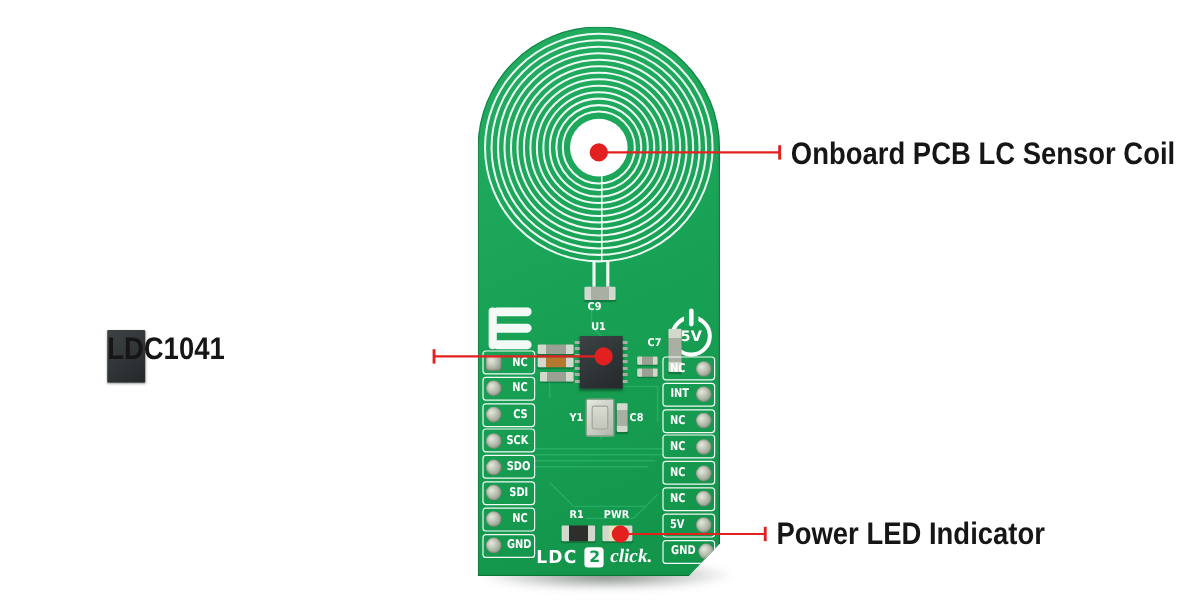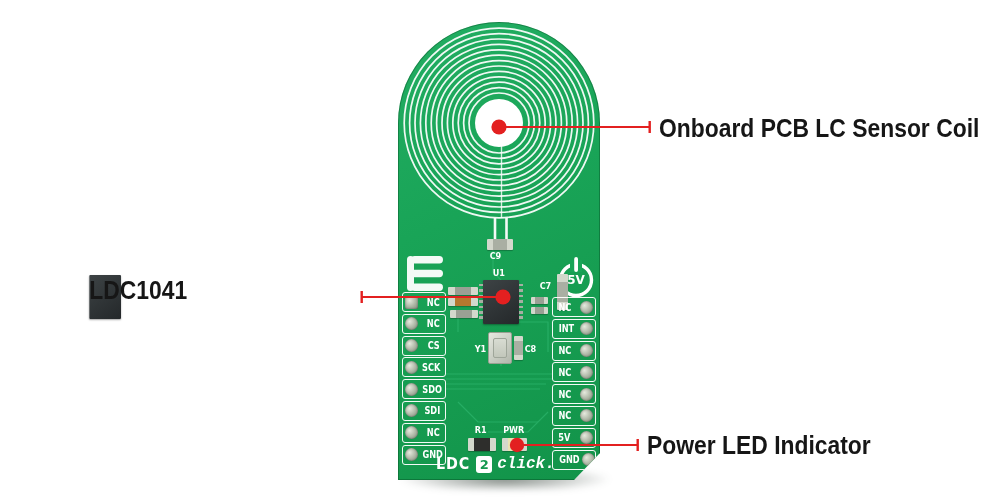--- a/index.html
+++ b/index.html
@@ -66,7 +66,7 @@
     font-weight:bold; font-size:13px; font-family:"DejaVu Sans",sans-serif;
     display:flex; align-items:center; justify-content:center; }
   .title-click { color:#fff; font-weight:bold; font-style:italic; font-size:16px;
-    font-family:Liberation Mono, monospace; }
+    font-family:Liberation Serif, serif; }
 
   
   .callout-svg { position:absolute; left:0; top:0; z-index:5; pointer-events:none; }

